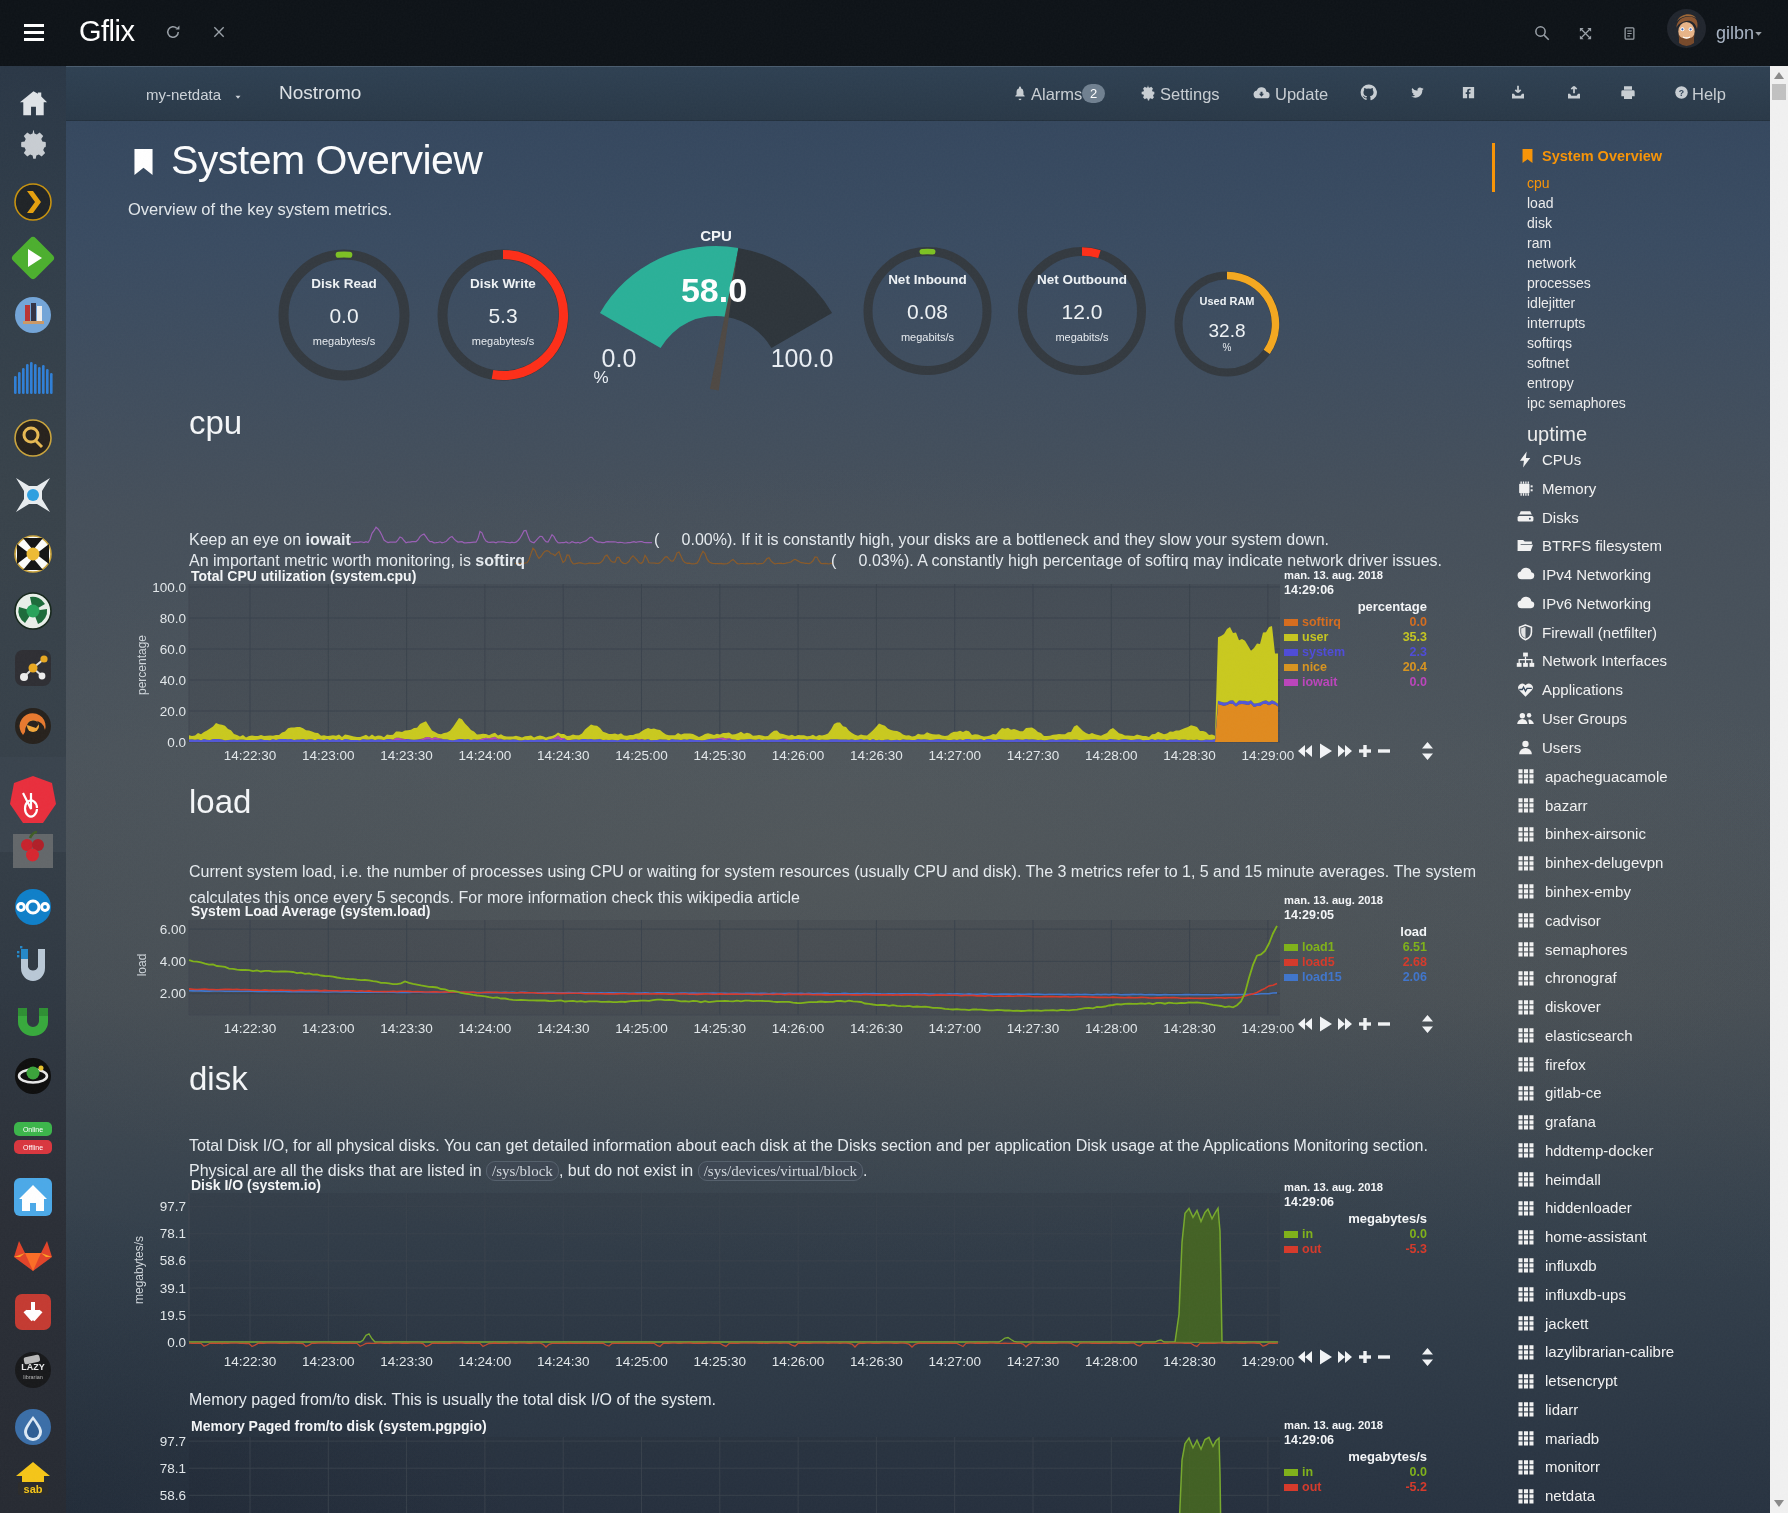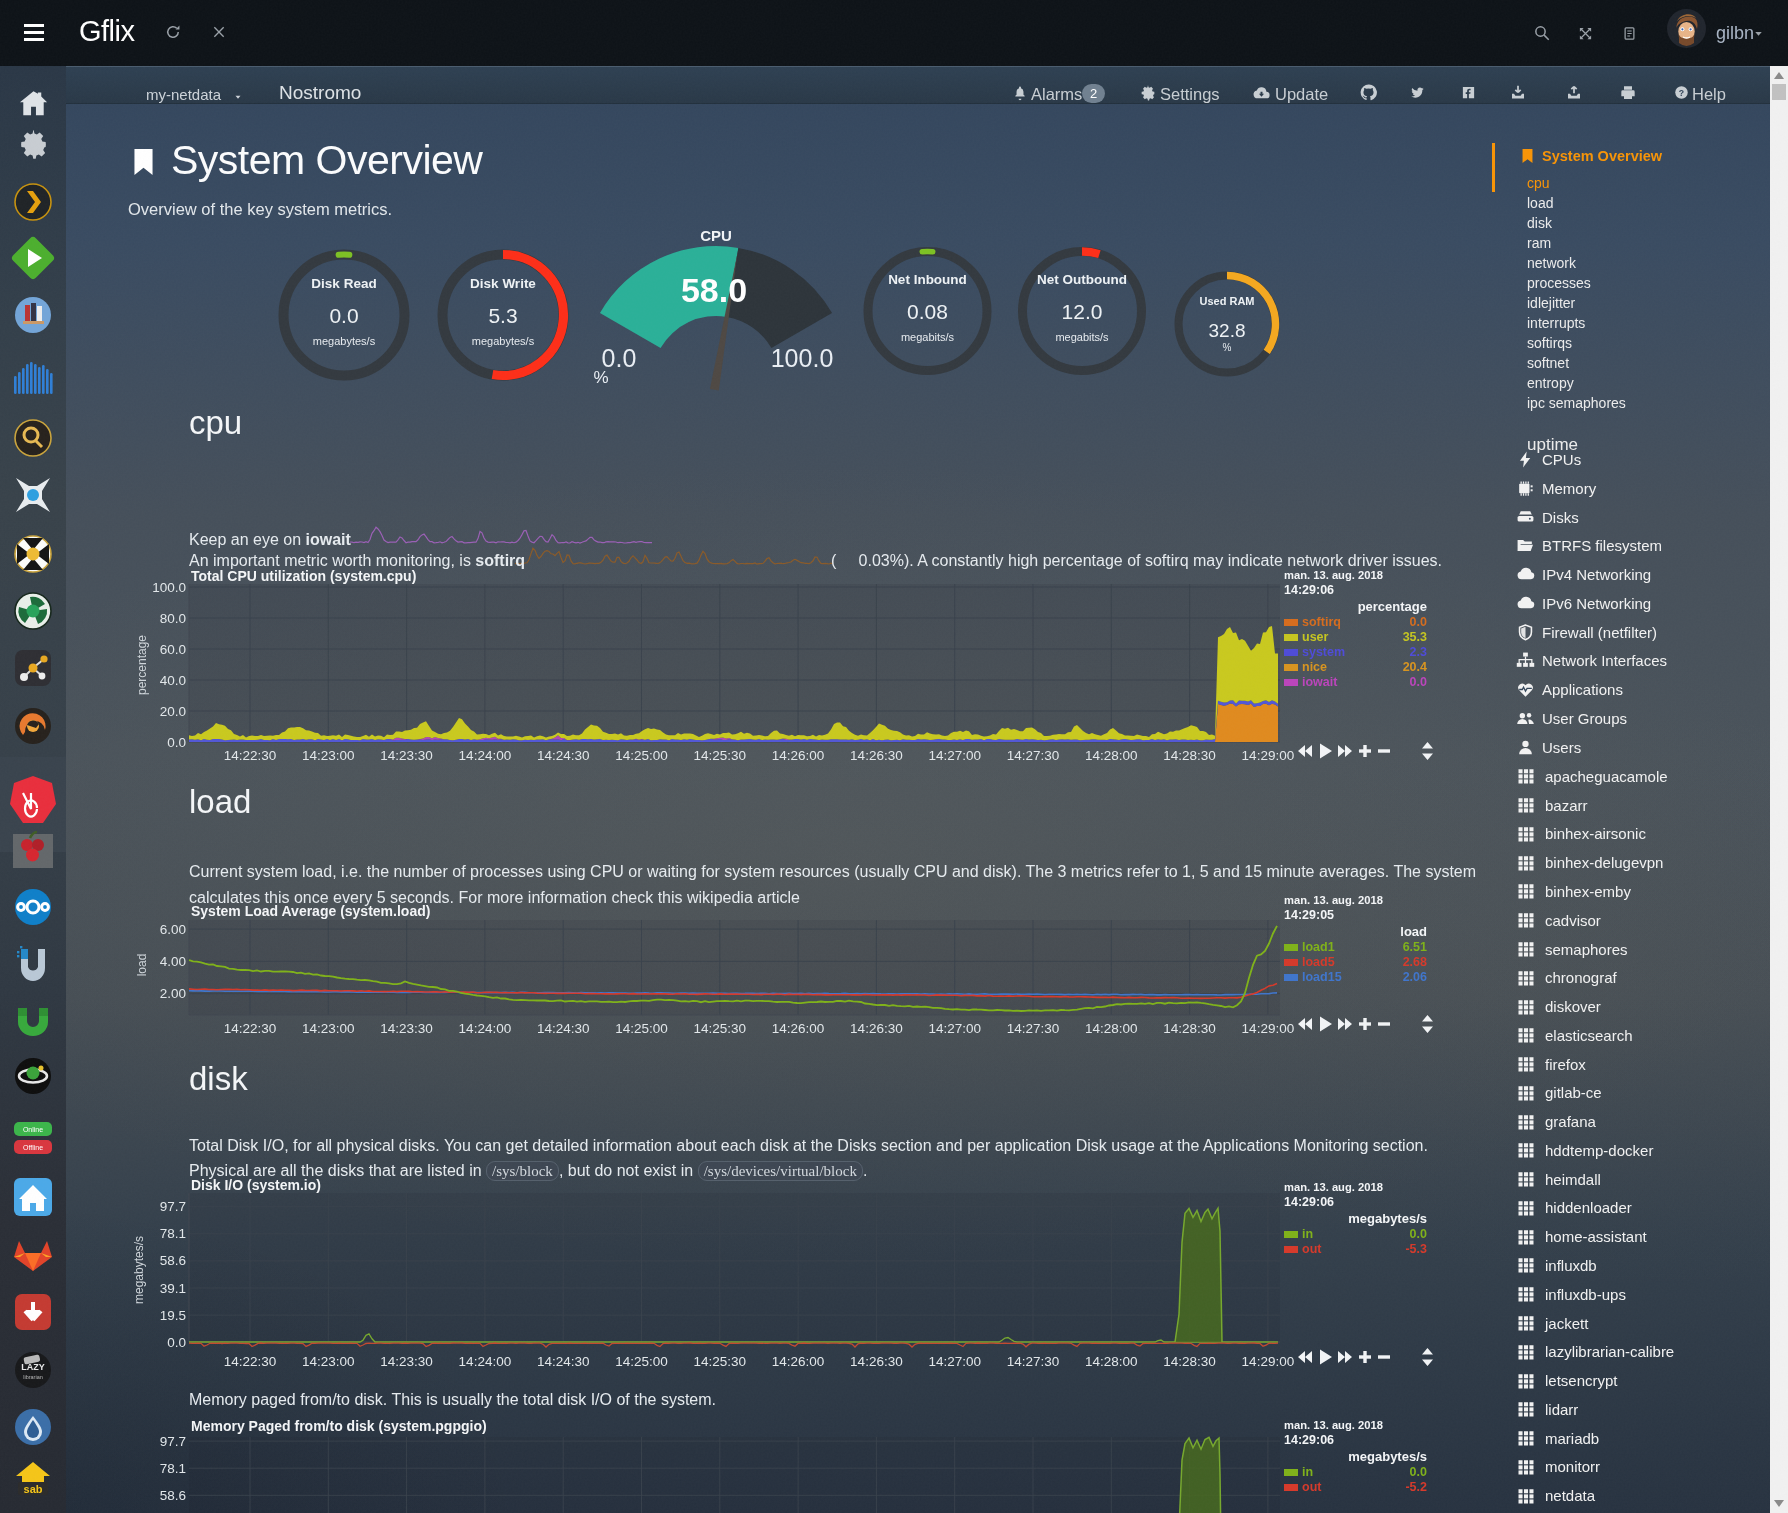--- a/index.html
+++ b/index.html
@@ -788,7 +788,7 @@
         <path fill="#9aa1a8" d="M6 9h12l-6 7z"></path>
       </svg>
     </div>
-<div style="position:absolute;left:66px;top:66px;width:1704px;height:38px;background:linear-gradient(180deg,#2e4052,#293847);border-top:1px solid #4a5c6e;border-bottom:1px solid rgba(0,0,0,0.25)">
+<div style="position:absolute;left:66px;top:66px;width:1704px;height:55px;background:linear-gradient(180deg,#2e4052,#293847);border-top:1px solid #4a5c6e;border-bottom:1px solid rgba(0,0,0,0.25)">
       <div style="position:absolute;left:80px;top:19px;font-size:15px;color:#cdd3d9">my-netdata</div>
       <svg style="position:absolute;left:167px;top:25px" width="10" height="10" viewBox="0 0 24 24">
         <path fill="#cdd3d9" d="M6 9h12l-6 7z"></path>

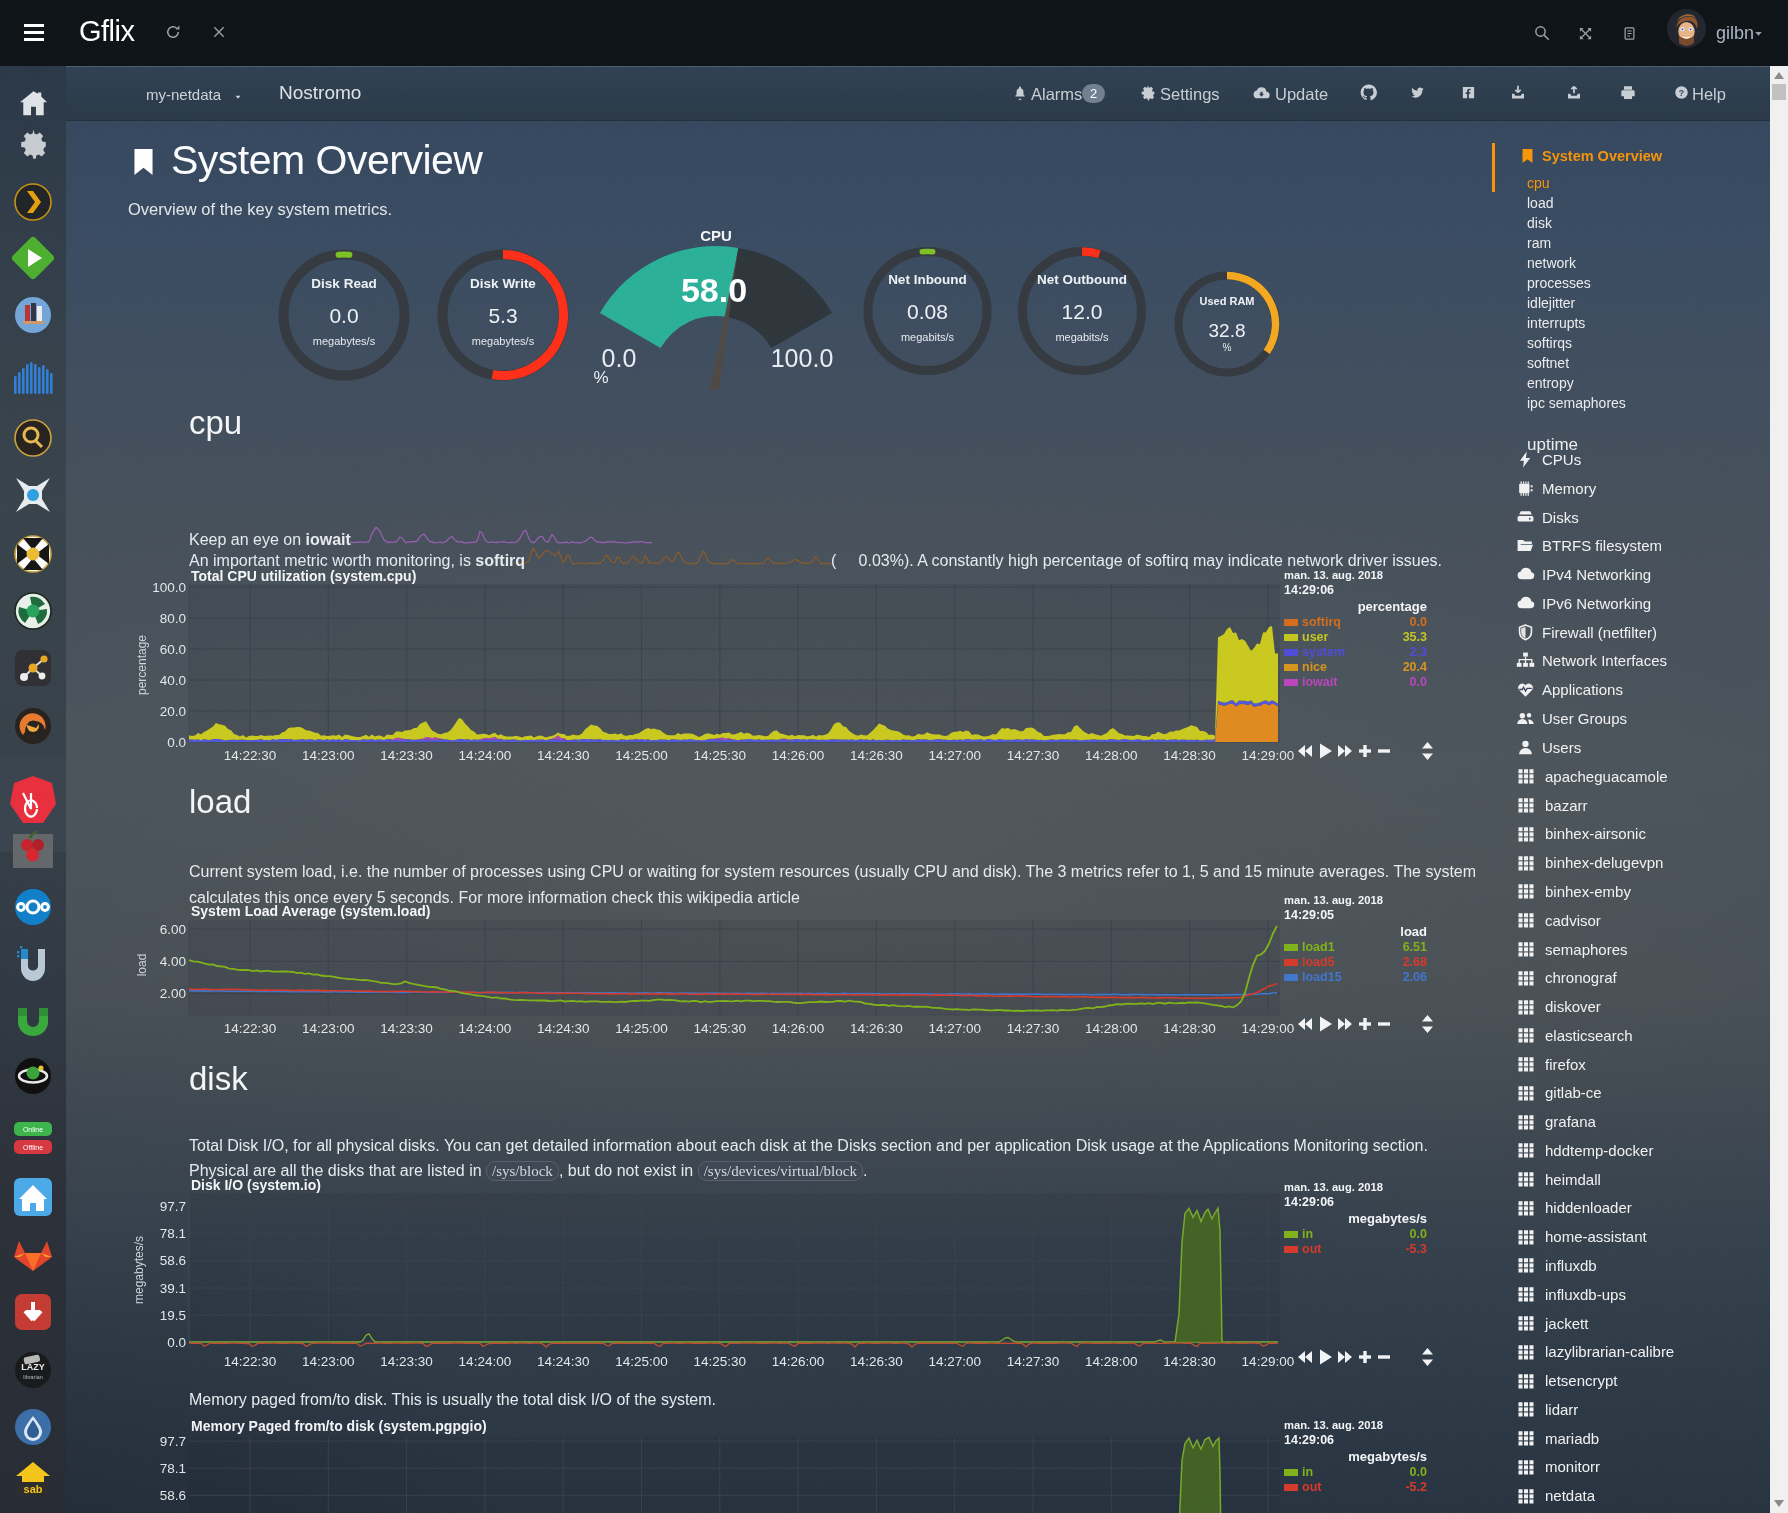--- a/index.html
+++ b/index.html
@@ -320,7 +320,7 @@
     <div class="abs" style="left:1527px;top:355.3px;font-size:14px;color:#ececec">softnet</div>
     <div class="abs" style="left:1527px;top:375.2px;font-size:14px;color:#ececec">entropy</div>
     <div class="abs" style="left:1527px;top:395.4px;font-size:14px;color:#ececec">ipc semaphores</div>
-    <div class="abs" style="left:1527px;top:435px;font-size:17px;color:#ececec">uptime</div>
+    <div class="abs" style="left:1527px;top:423px;font-size:20px;color:#ececec">uptime</div>
     <svg style="position:absolute;left:1516px;top:450px" width="19" height="19" viewBox="0 0 24 24">
       <path fill="#f2f2f2" d="M13.5 2 5 13.5h5L9 22l9-12h-5.5z"></path>
     </svg>

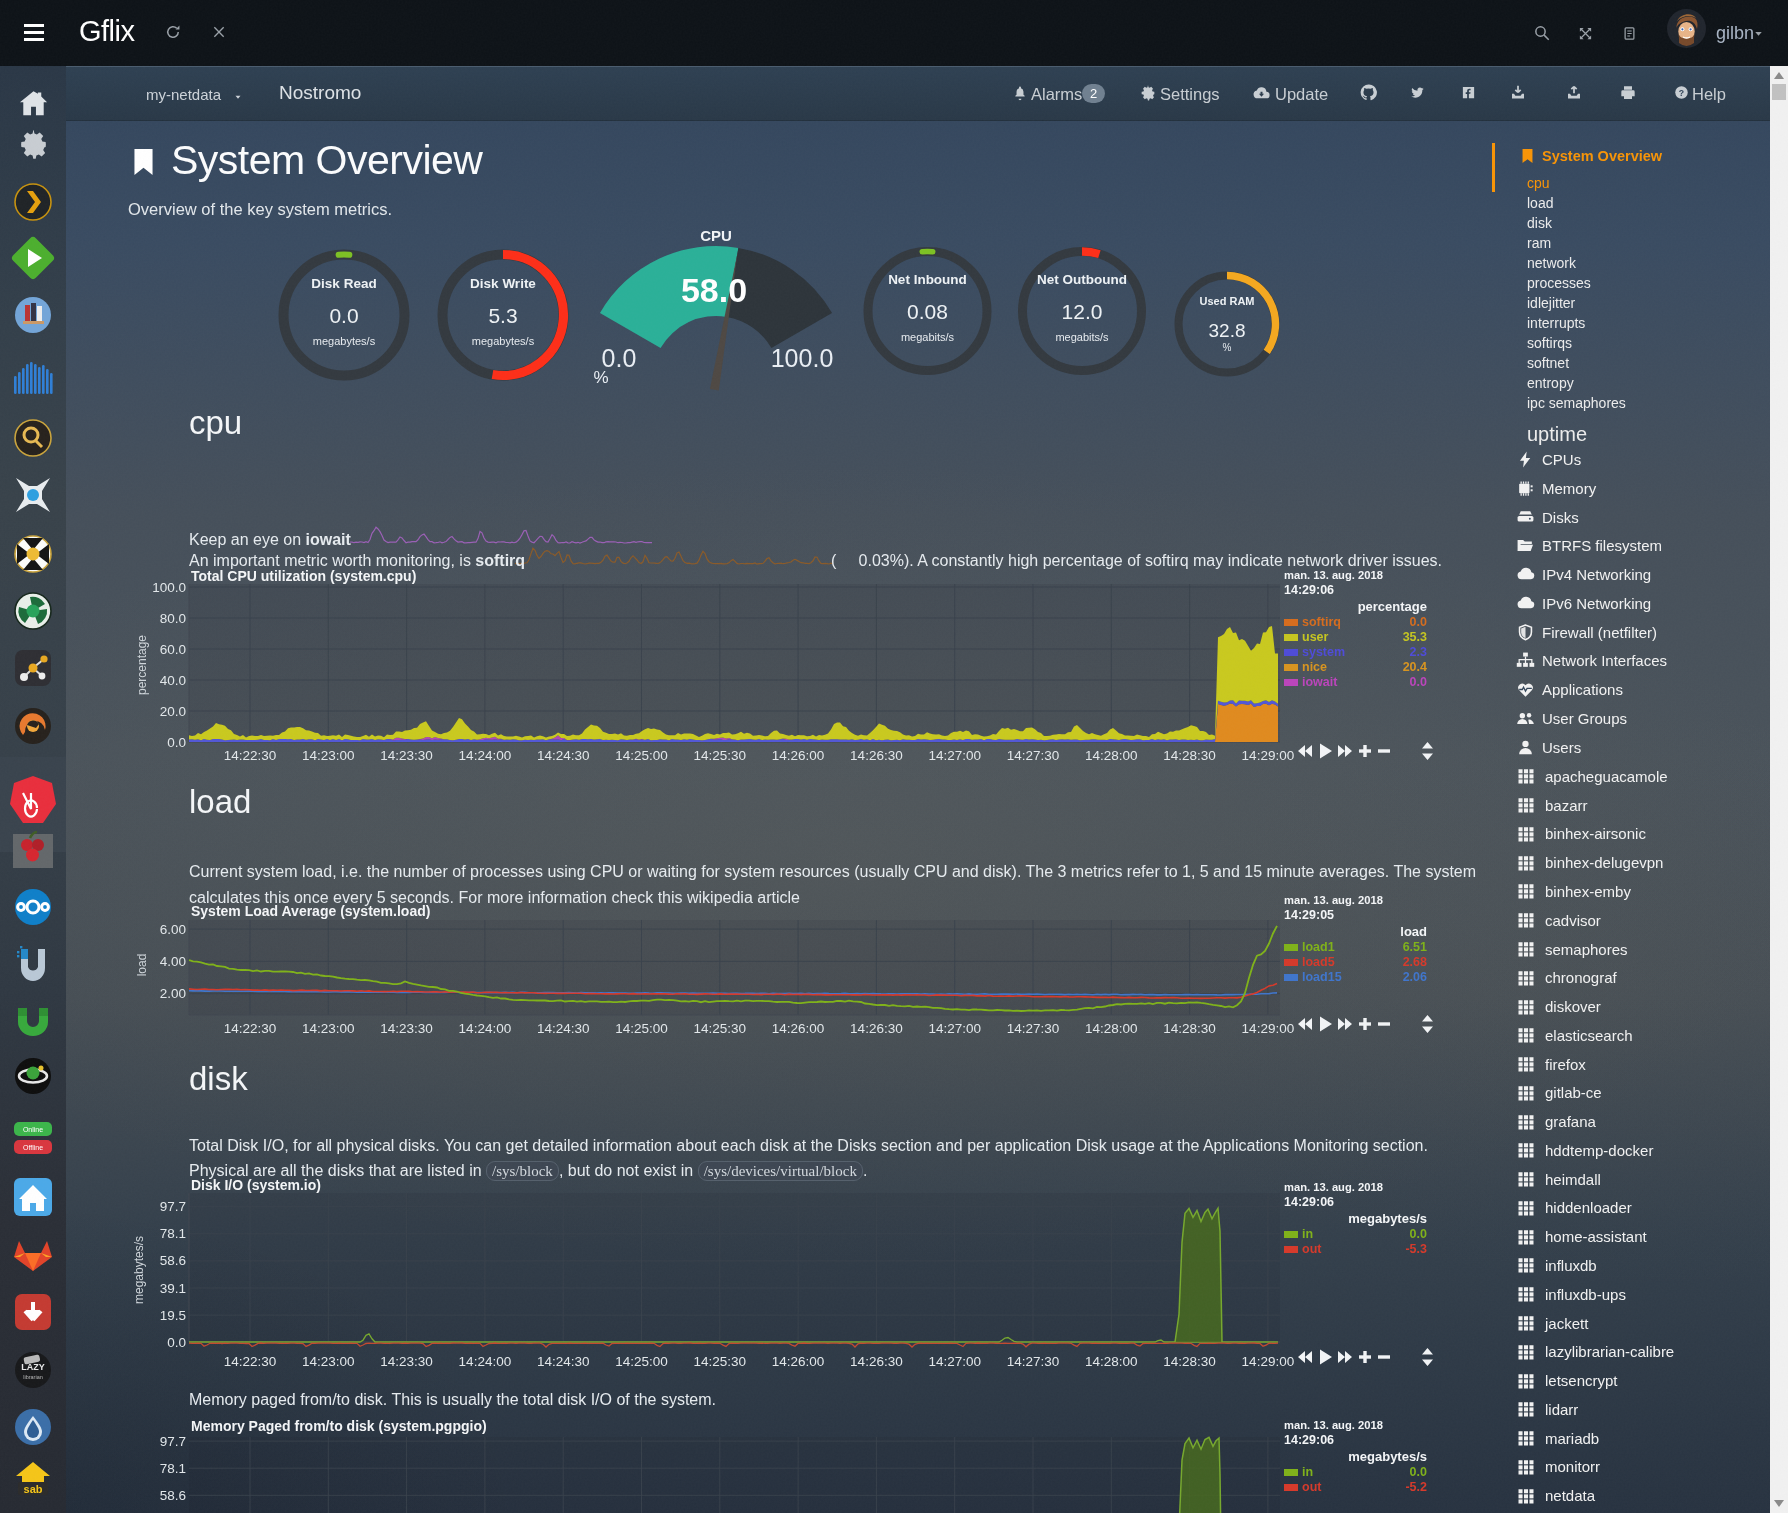--- a/index.html
+++ b/index.html
@@ -296,6 +296,7 @@
     <div class="abs" style="left:128px;top:200px;font-size:16.5px;color:#e2e7eb">Overview of the key system metrics.</div>
 <div class="abs" style="left:189px;top:404px;font-size:33px;color:#f4f6f8">cpu</div>
     <div class="abs" style="left:189px;top:531px;font-size:16px;color:#e6ebef">Keep an eye on <b>iowait</b></div>
+    <div class="abs" style="left:654px;top:531px;font-size:16px;color:#e6ebef">(&nbsp;&nbsp;&nbsp;&nbsp;&nbsp;0.00%). If it is constantly high, your disks are a bottleneck and they slow your system down.</div>
     <div class="abs" style="left:189px;top:552px;font-size:16px;color:#e6ebef">An important metric worth monitoring, is <b>softirq</b></div>
     <div class="abs" style="left:831px;top:552px;font-size:16px;color:#e6ebef">(&nbsp;&nbsp;&nbsp;&nbsp;&nbsp;0.03%). A constantly high percentage of softirq may indicate network driver issues.</div>
     <div class="abs" style="left:189px;top:783px;font-size:33px;color:#f4f6f8">load</div>

